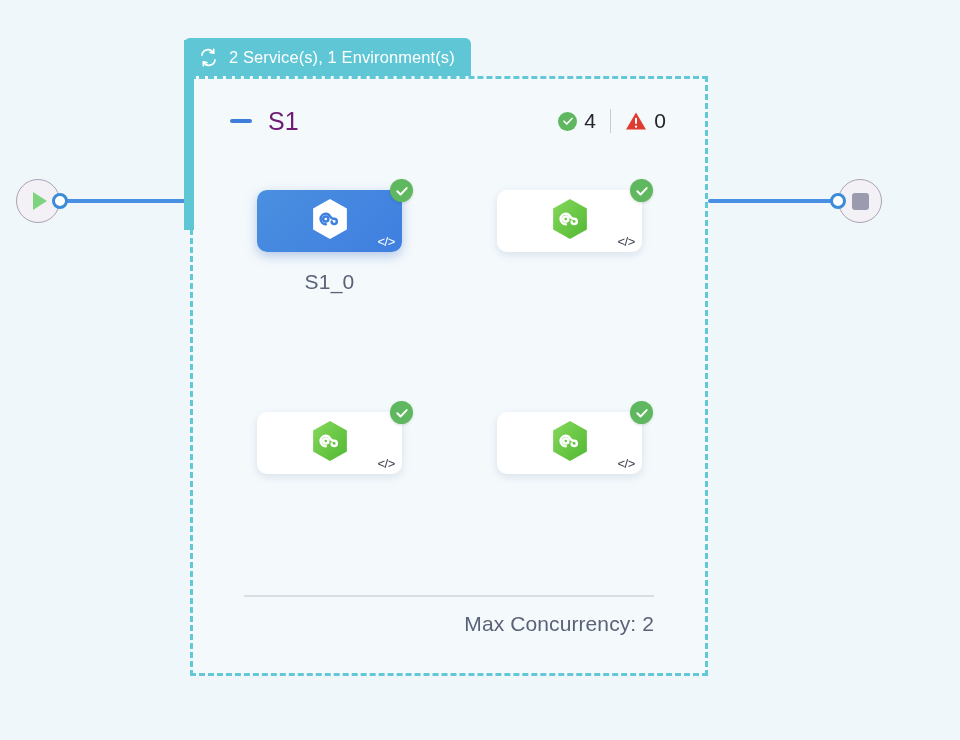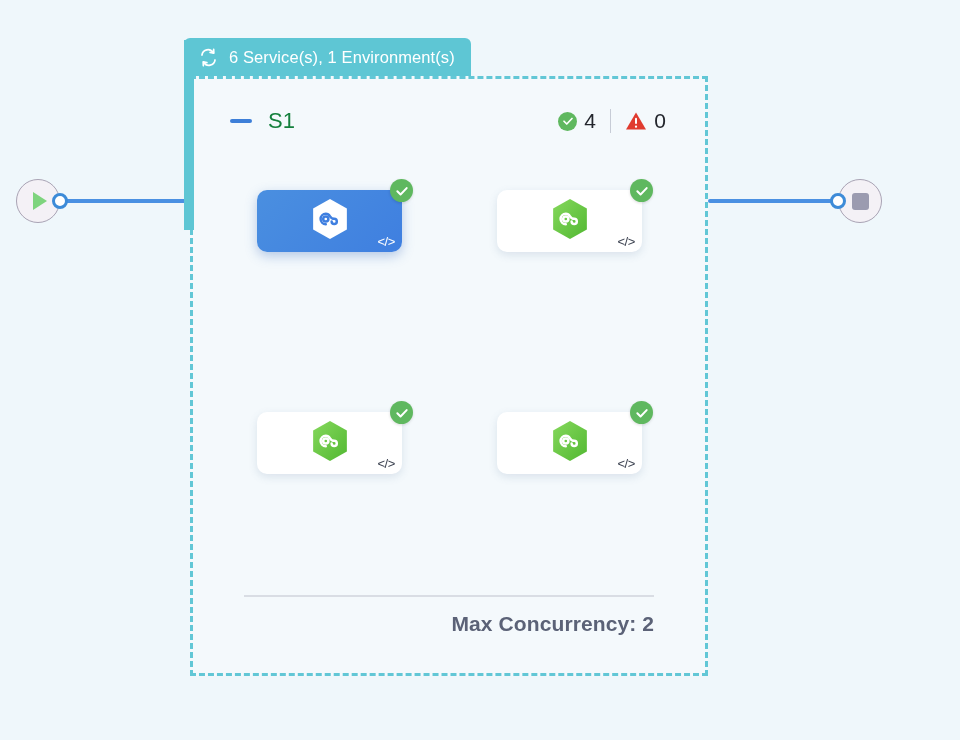--- a/index.html
+++ b/index.html
@@ -284,7 +284,7 @@
         <polyline points="6.1,21.4 5.9,17.0 10.2,17.8"></polyline>
       </svg>
     </span>
-    <span>6 Service(s), 1 Environment(s)</span>
+    <span>2 Service(s), 1 Environment(s)</span>
   </div>
 
   <div id="group-header">

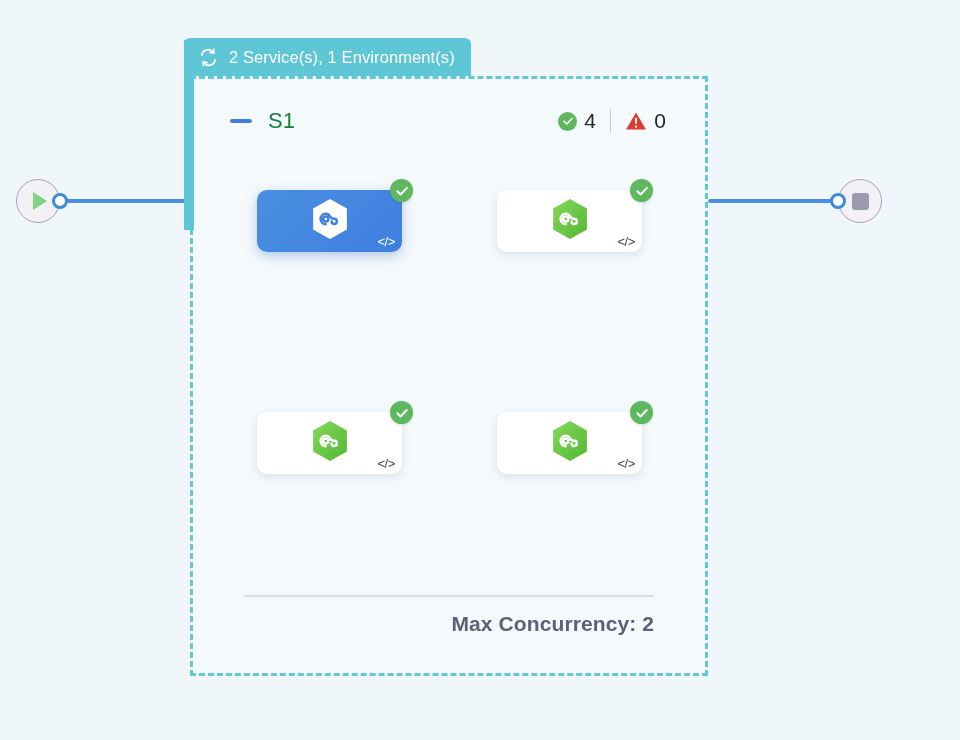--- a/index.html
+++ b/index.html
@@ -137,8 +137,8 @@
   }
 
   #group-name {
-    font-size: 22px;
-    color: #15803d;
+    font-size: 25px;
+    color: #701a75;
     letter-spacing: .2px;
   }
 

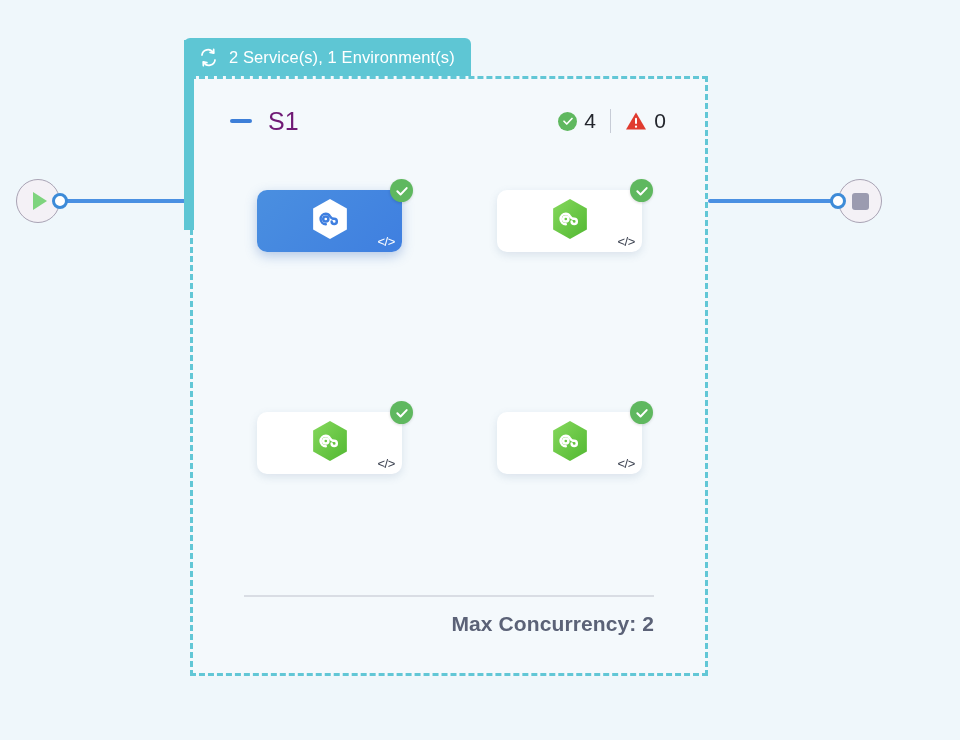--- a/index.html
+++ b/index.html
@@ -332,6 +332,7 @@
       </span>
       <span class="code-glyph">&lt;/&gt;</span>
     </div>
+    <div class="node-label">S1_0</div>
   </div>
 
   <div class="node" id="node-s1-1">

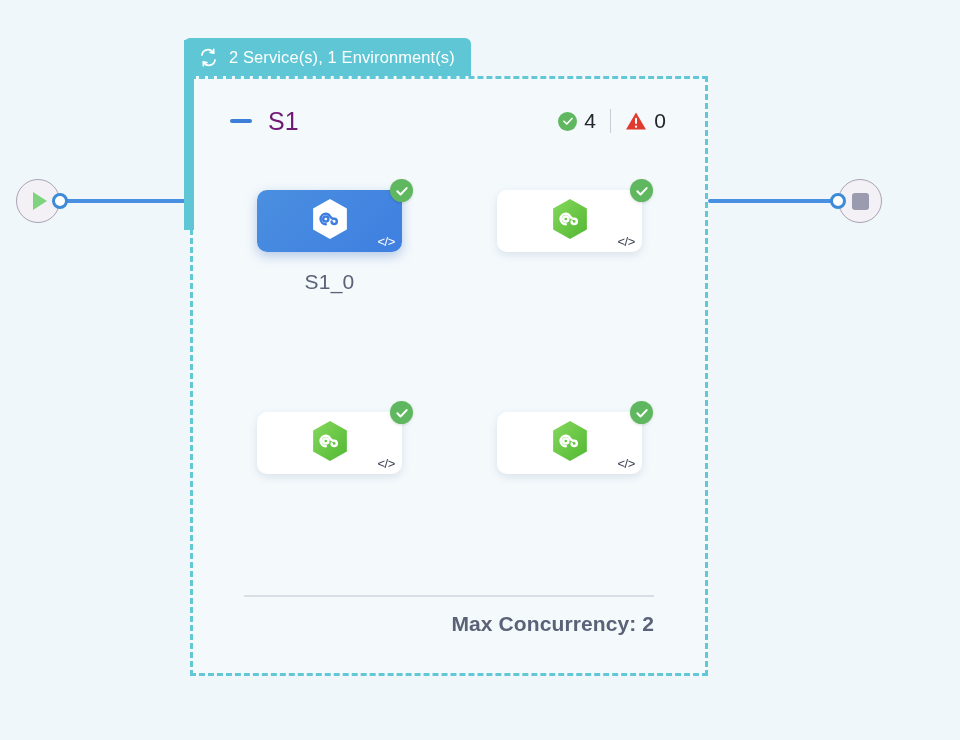--- a/index.html
+++ b/index.html
@@ -248,7 +248,7 @@
     width: 410px;
     text-align: right;
     font-size: 21px;
-    font-weight: bold;
+    font-weight: normal;
     color: #5b6277;
     letter-spacing: .1px;
   }

